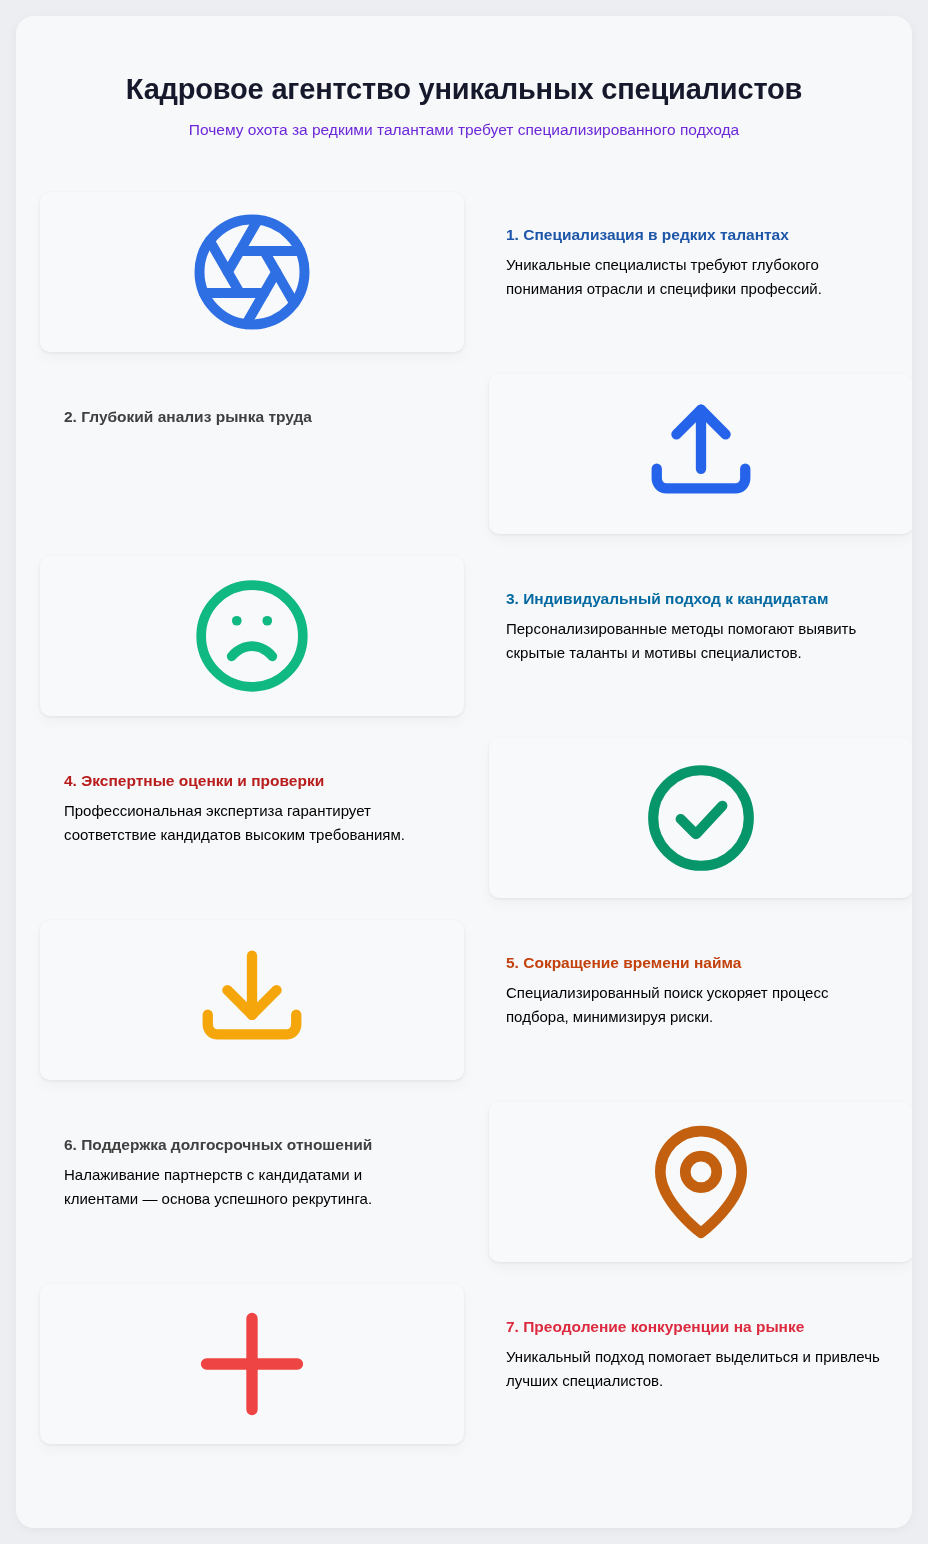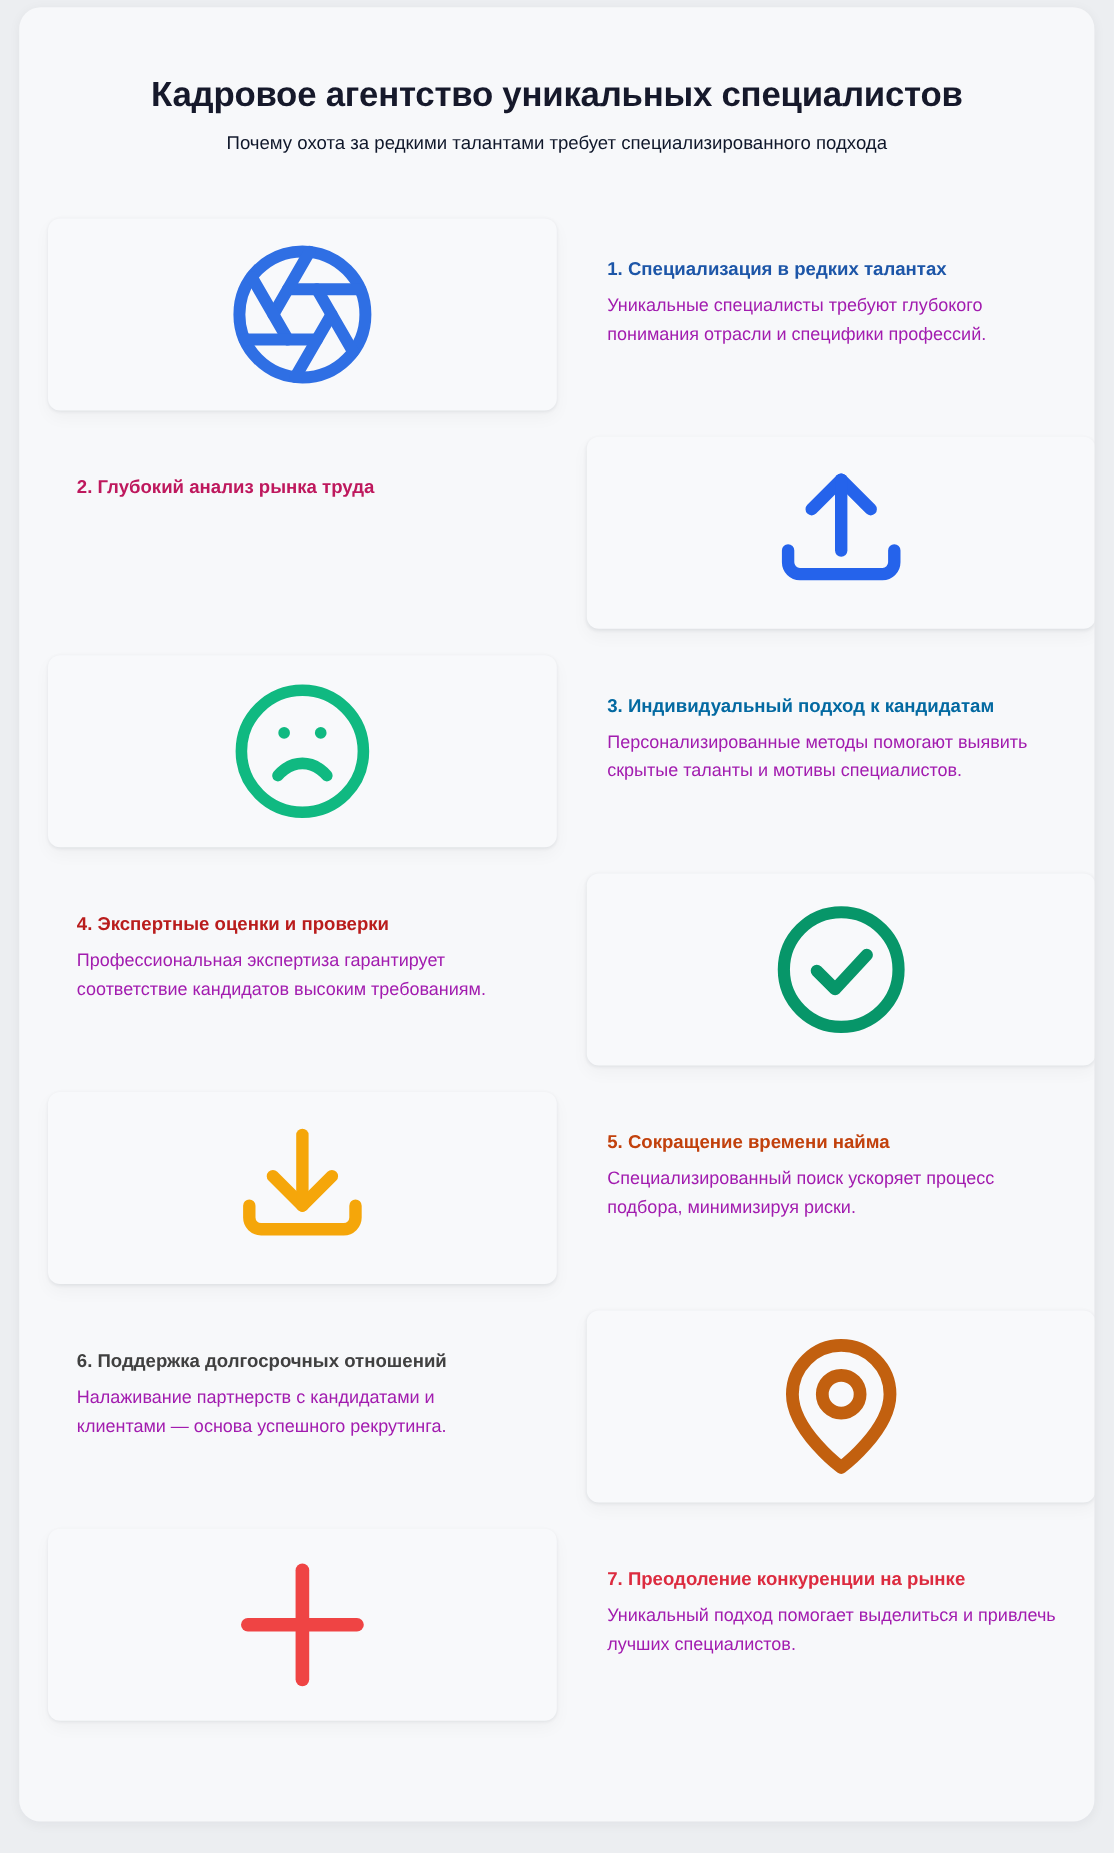--- a/index.html
+++ b/index.html
@@ -23,7 +23,7 @@
   .outer-card {
     position: absolute;
     left: 16px;
-    top: 6px;
+    top: 16px;
     width: 896px;
     height: 1512px;
     background: #f7f8fa;

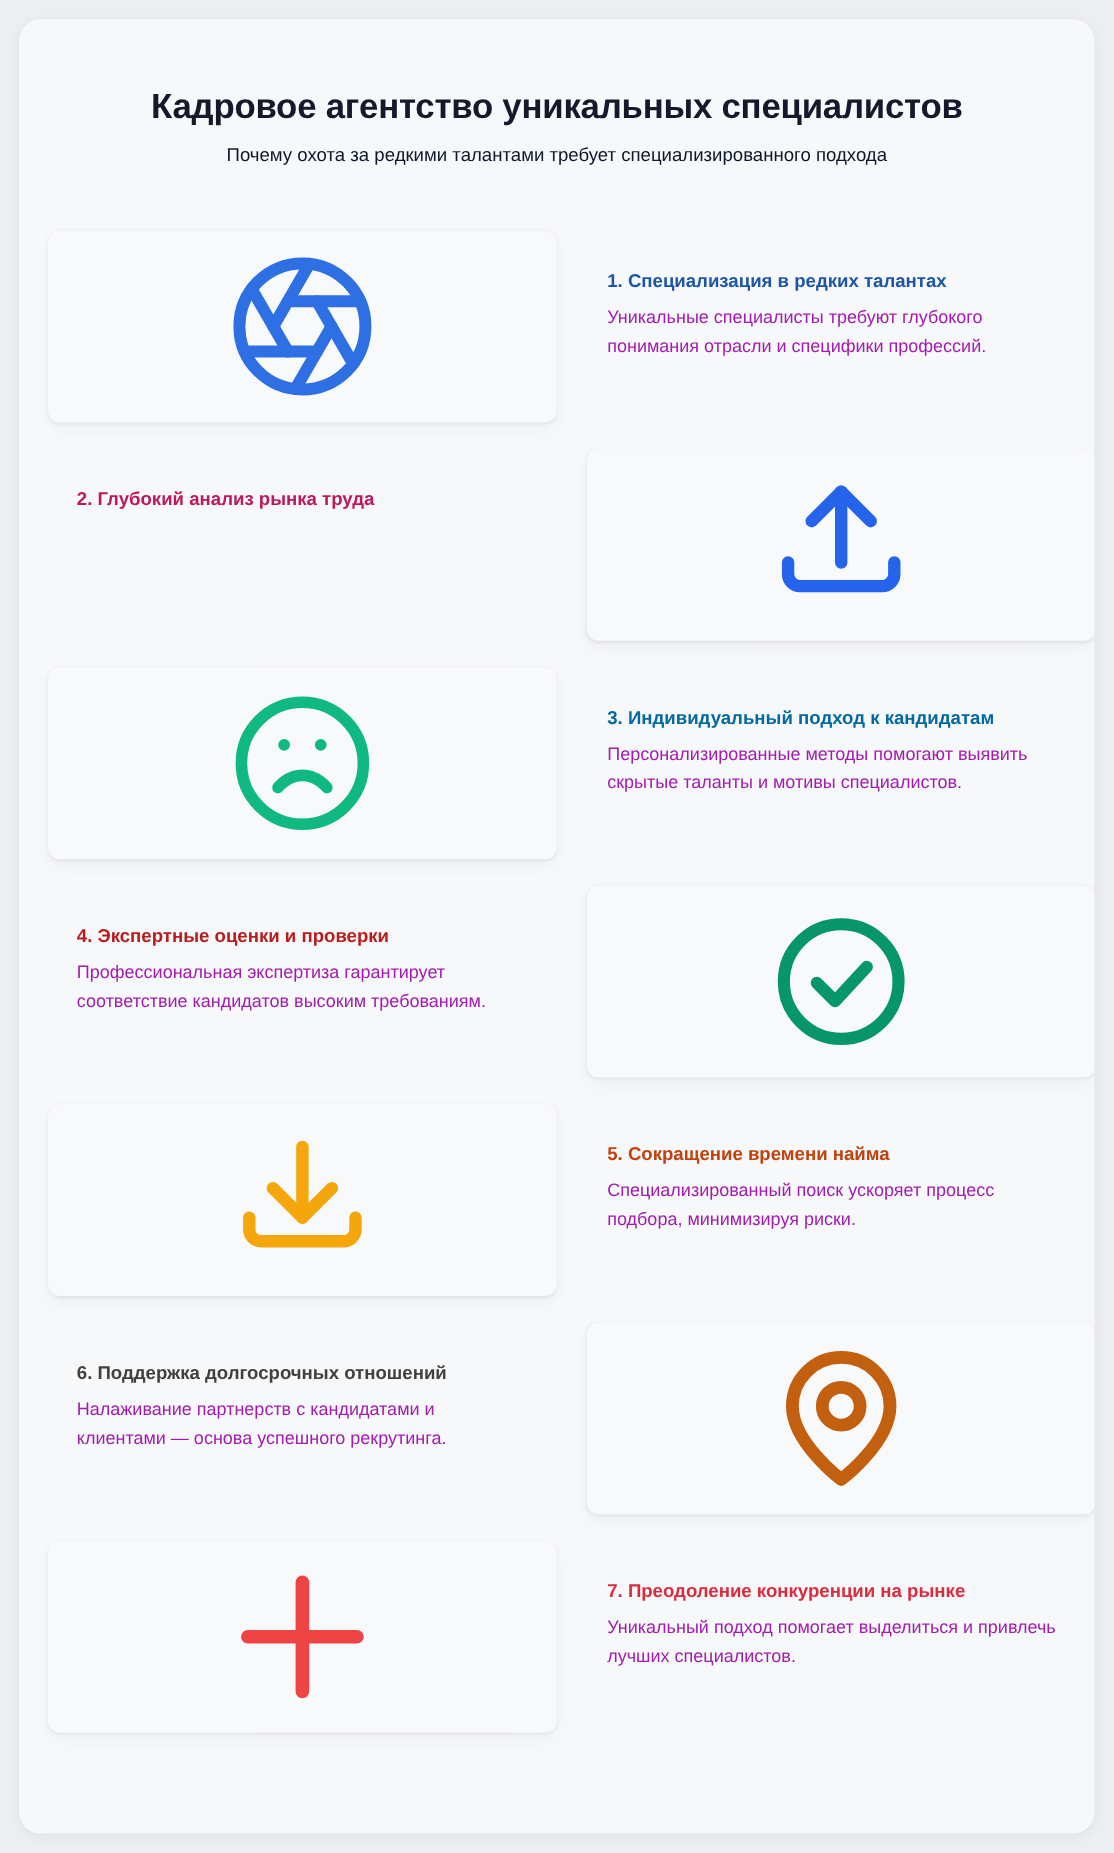--- a/index.html
+++ b/index.html
@@ -50,7 +50,7 @@
     margin-top: 14px;
     font-size: 15.5px;
     font-weight: 400;
-    color: #0f172a;
+    color: #6d28d9;
     line-height: 1.3;
   }
 

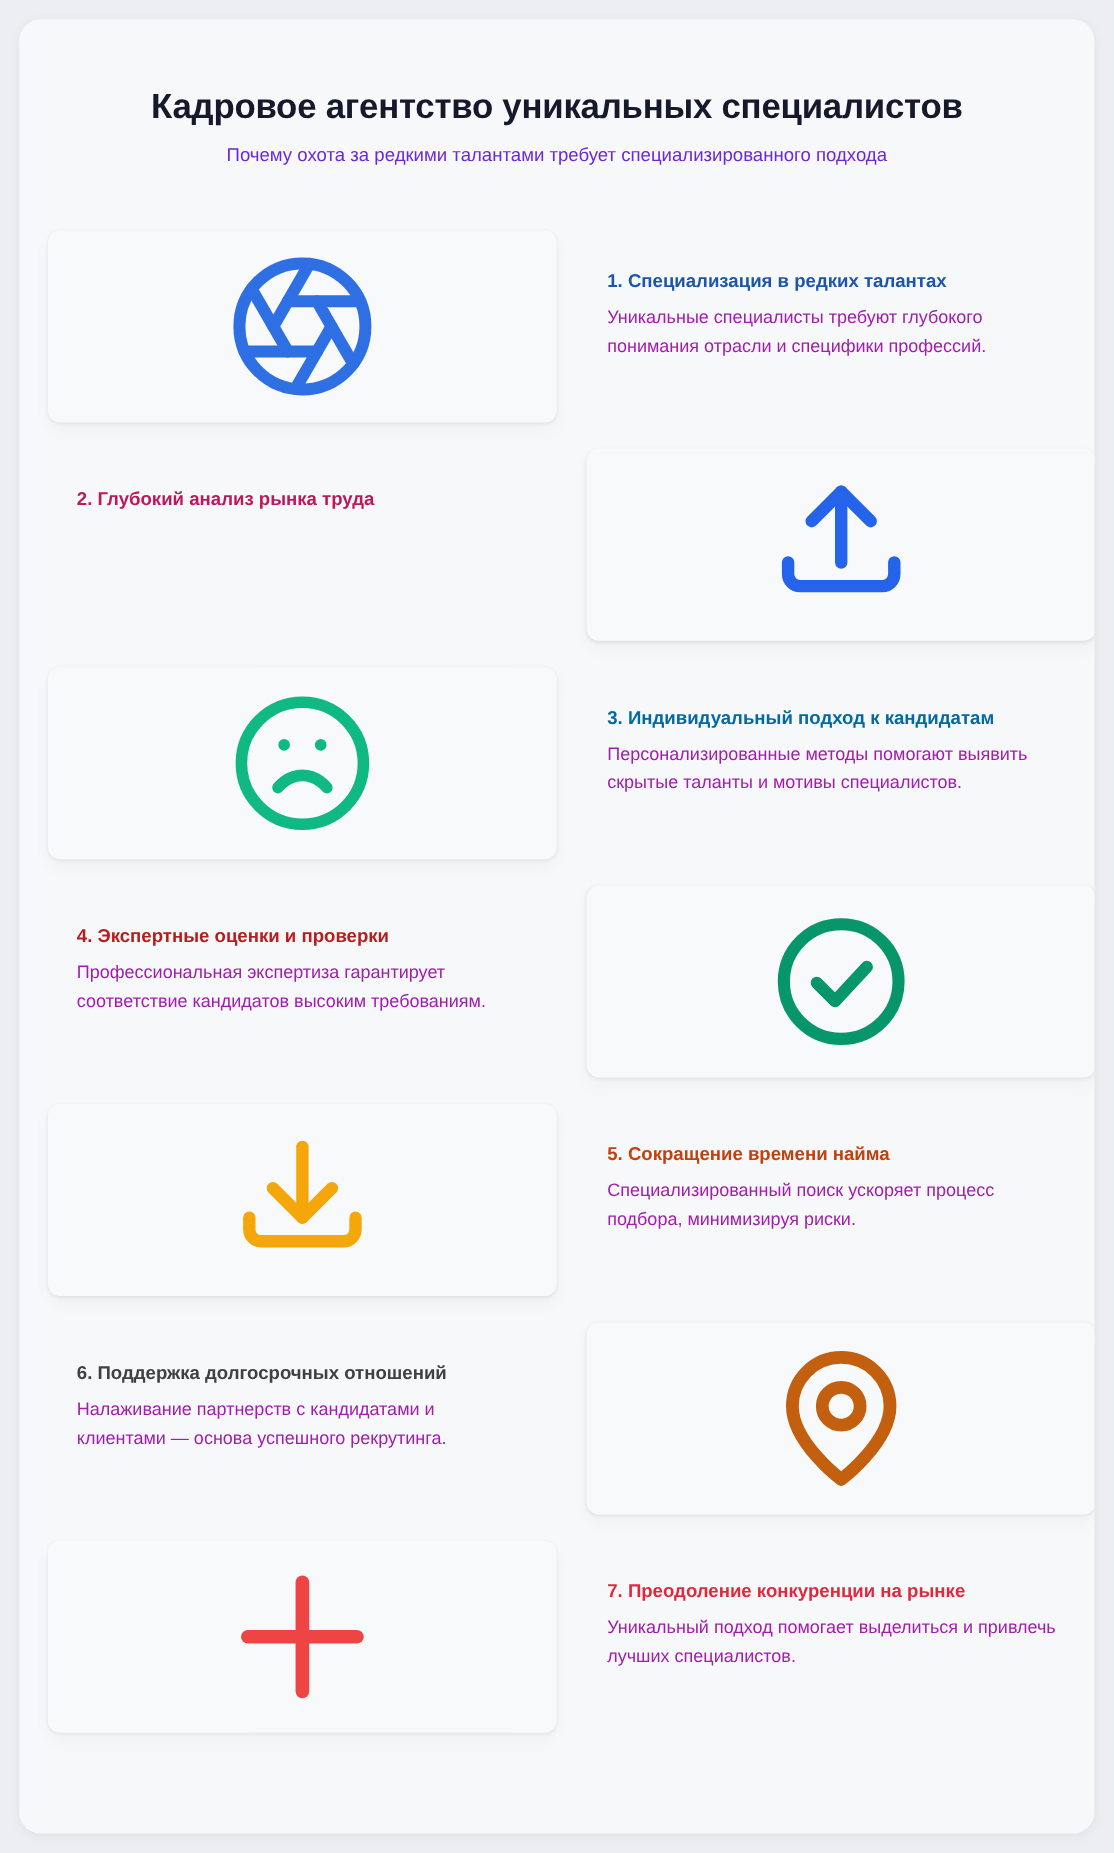--- a/index.html
+++ b/index.html
@@ -113,7 +113,7 @@
   .item-body {
     font-size: 15px;
     font-weight: 400;
-    color: #a21caf;
+    color: #000000;
     line-height: 1.58;
   }
 </style>

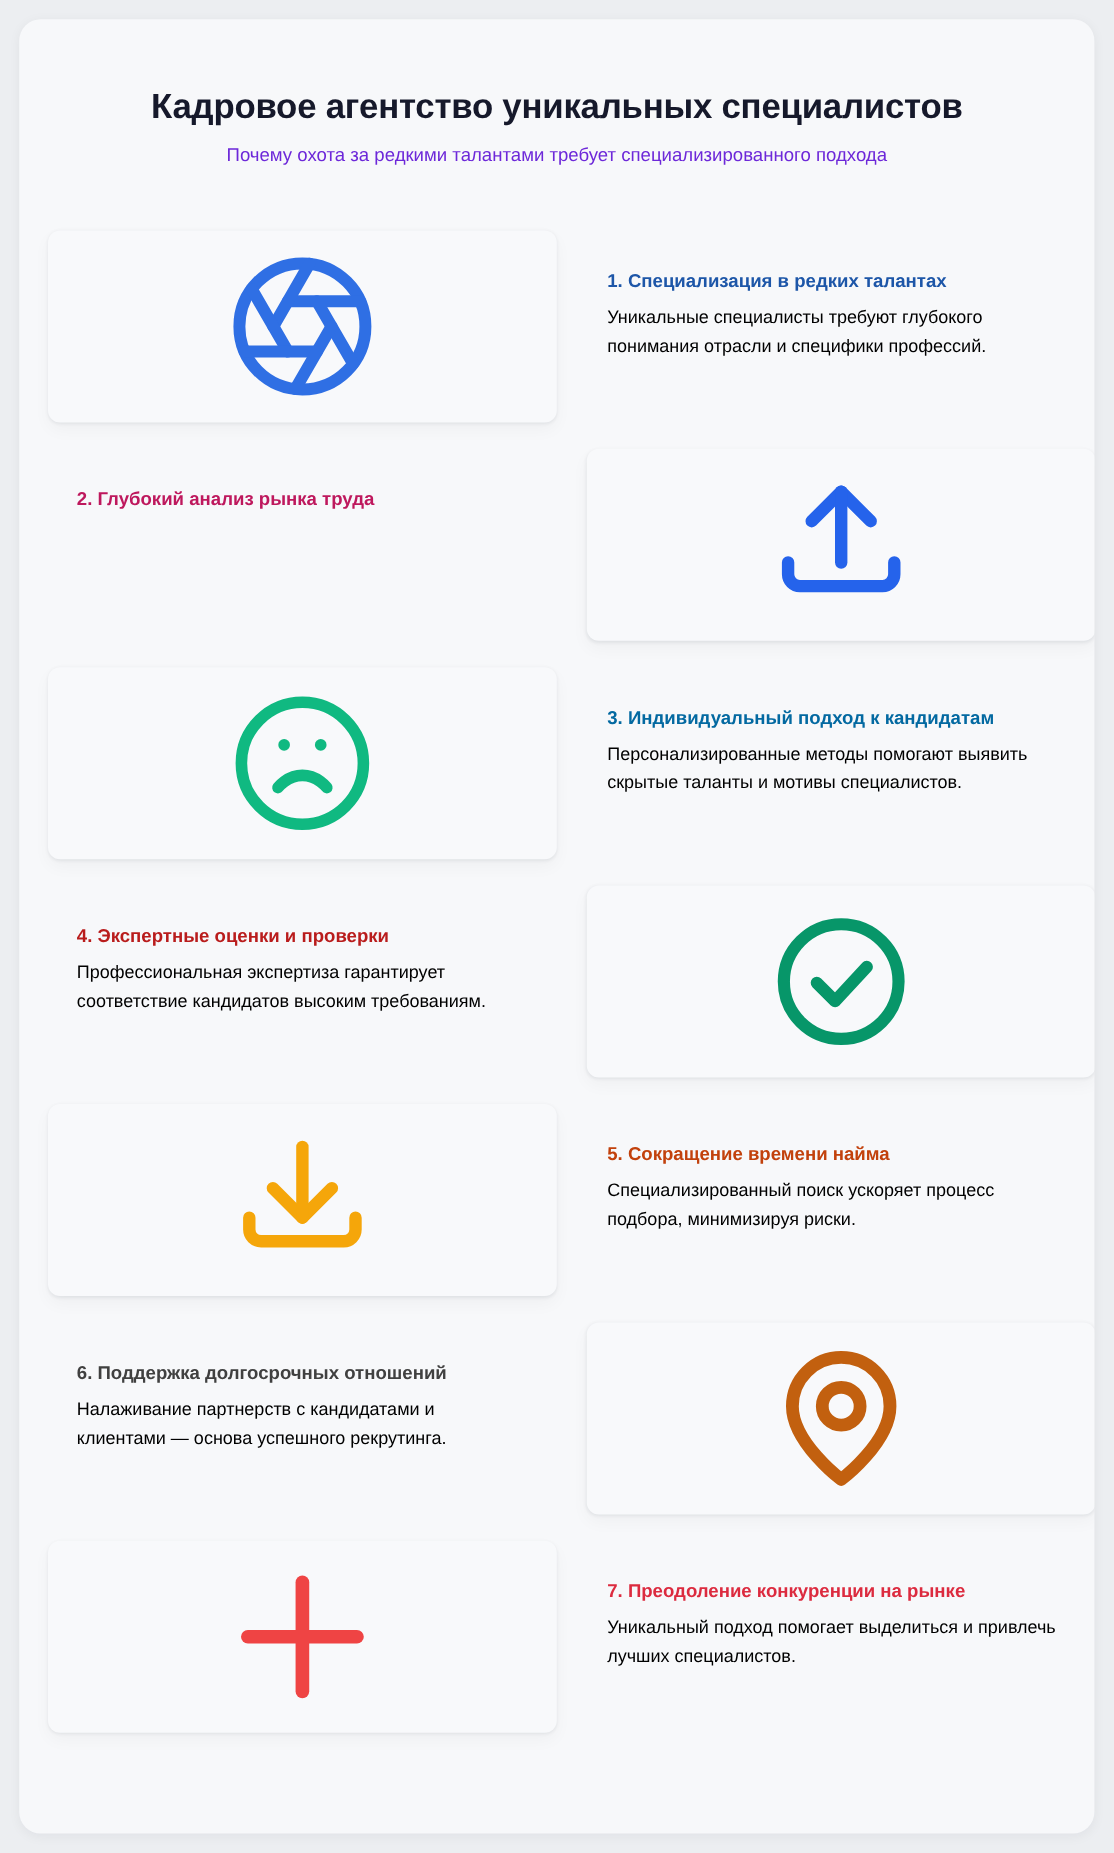--- a/index.html
+++ b/index.html
@@ -168,7 +168,7 @@
         </div>
         <div class="cell text-cell">
           <div class="text-inner">
-            <div class="item-heading" style="color:#be185d">2. Глубокий анализ рынка труда</div>
+            <div class="item-heading" style="color:#404040">2. Глубокий анализ рынка труда</div>
           </div>
         </div>
       </div>

